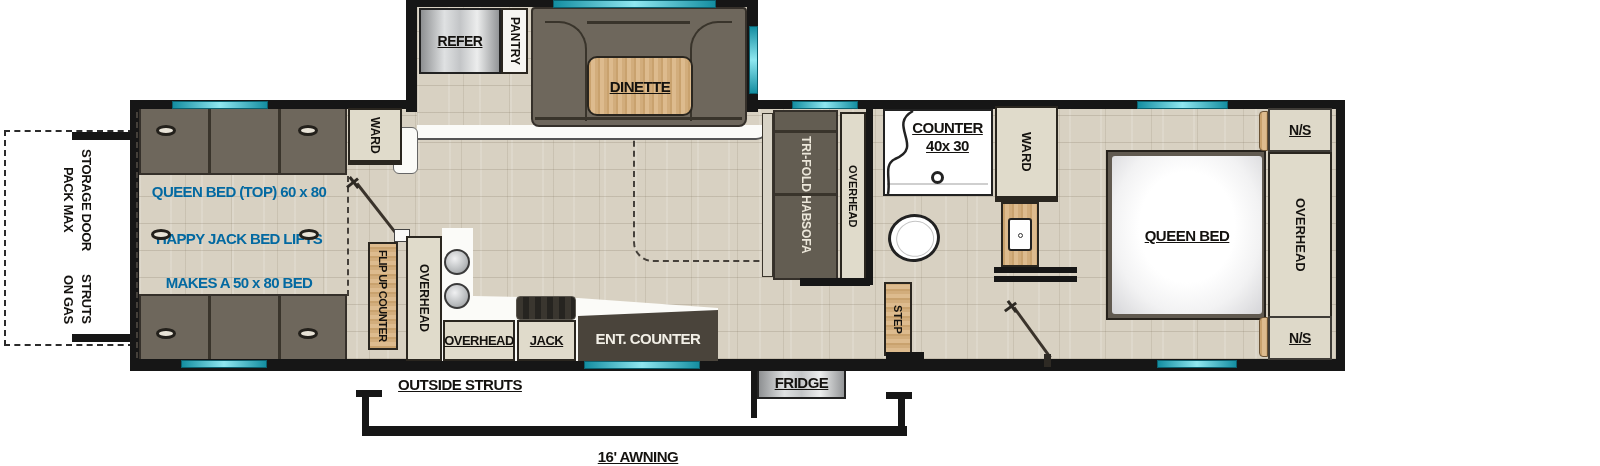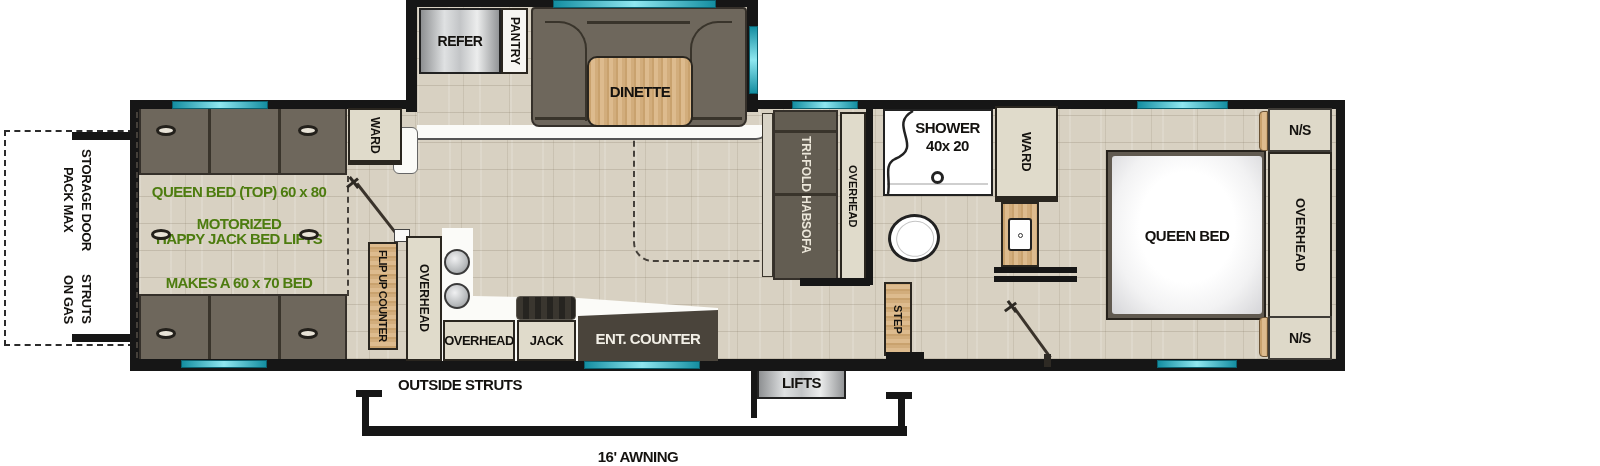--- a/index.html
+++ b/index.html
@@ -21,7 +21,7 @@
          border:2px solid #222;box-sizing:border-box;}
   .winh{background:linear-gradient(90deg,#148ea1,#8fe7f0 50%,#148ea1);border:1px solid #0b606e;box-sizing:border-box;}
   .winv{background:linear-gradient(180deg,#148ea1,#8fe7f0 50%,#148ea1);border:1px solid #0b606e;box-sizing:border-box;}
-  .lbl{font-weight:700;color:#14120f;letter-spacing:-0.5px;line-height:1;}
+  .lbl{font-weight:700;color:#14120f;letter-spacing:-0.5px;line-height:1;text-decoration:underline;}
   .vlab{writing-mode:vertical-rl;text-orientation:mixed;font-weight:700;color:#14120f;letter-spacing:0;}
   .vlab2{writing-mode:vertical-lr;text-orientation:mixed;font-weight:700;color:#14120f;}
   .note{position:absolute;left:133px;width:212px;text-align:center;font-weight:700;

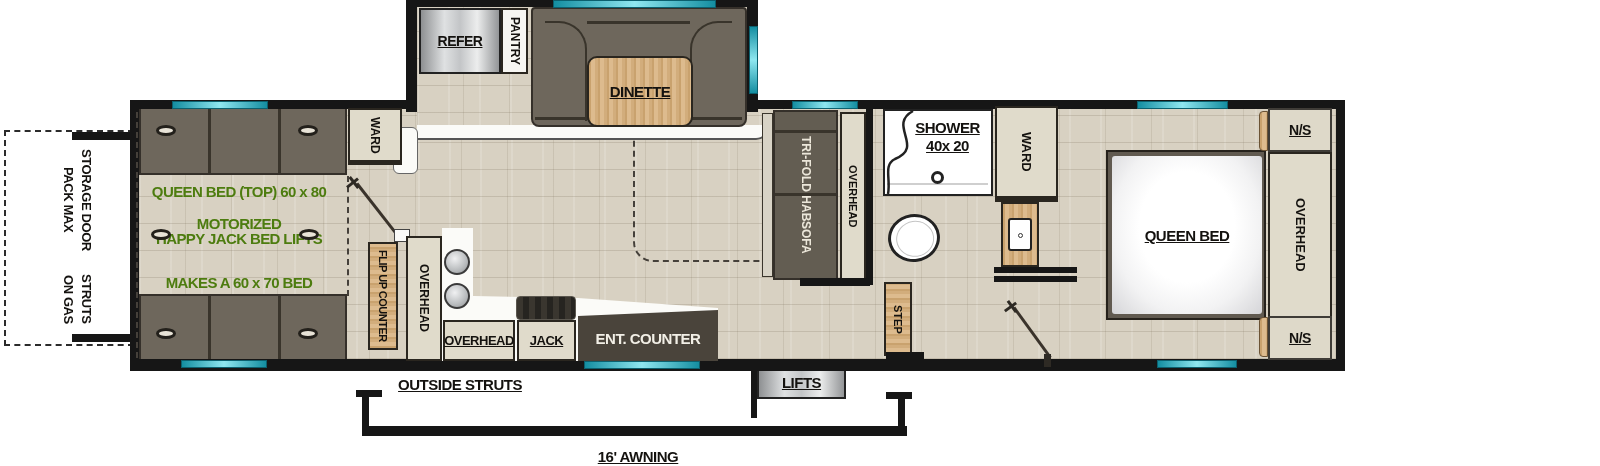--- a/index.html
+++ b/index.html
@@ -79,7 +79,7 @@
     <div class="seam" style="left:54px;top:12px;width:103px;height:2.5px;"></div>
     <div class="seam" style="left:2px;top:108px;width:207px;height:2.5px;"></div>
   </div>
-  <div class="abs woodv ctr lbl" style="left:587px;top:56px;width:106px;height:71px;border-radius:10px;font-size:15px;">DINETTE</div>
+  <div class="abs woodv ctr lbl" style="left:587px;top:56px;width:106px;height:60px;border-radius:10px;font-size:15px;">DINETTE</div>
 
   <div class="abs" style="left:139px;top:109px;width:208px;height:66px;background:#6e675c;border:2.5px solid #35302a;border-top:none;box-sizing:border-box;">
     <div class="seam" style="left:67px;top:0;width:2.5px;height:100%;"></div>

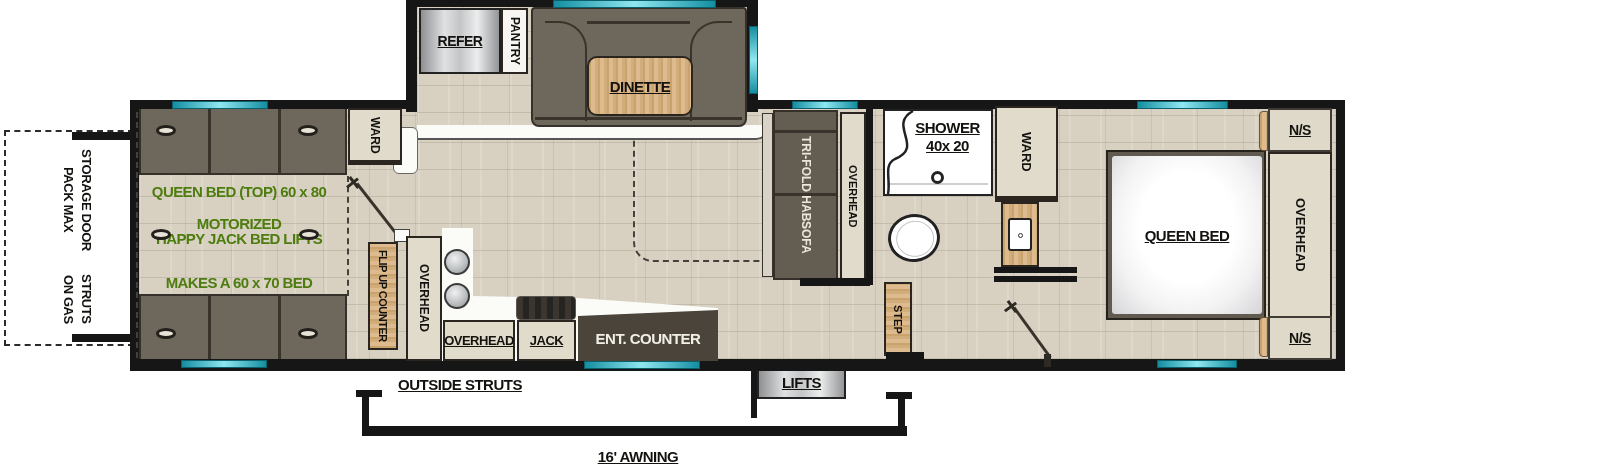--- a/index.html
+++ b/index.html
@@ -154,7 +154,7 @@
     <path d="M30,2 C4,16 42,38 12,50 C0,56 8,70 5,85" fill="none" stroke="#222" stroke-width="2.5"></path>
   </svg>
   <div class="abs ctr" style="left:905px;top:118px;width:85px;height:36px;flex-direction:column;">
-    <div class="lbl" style="font-size:15px;">SHOWER</div>
+    <div class="lbl" style="font-size:15px;">COUNTER</div>
     <div class="lbl" style="font-size:15px;margin-top:3px;">40x 20</div>
   </div>
   <div class="abs" style="left:931px;top:171px;width:13px;height:13px;border-radius:50%;border:3.5px solid #222;background:#fff;box-sizing:border-box;"></div>

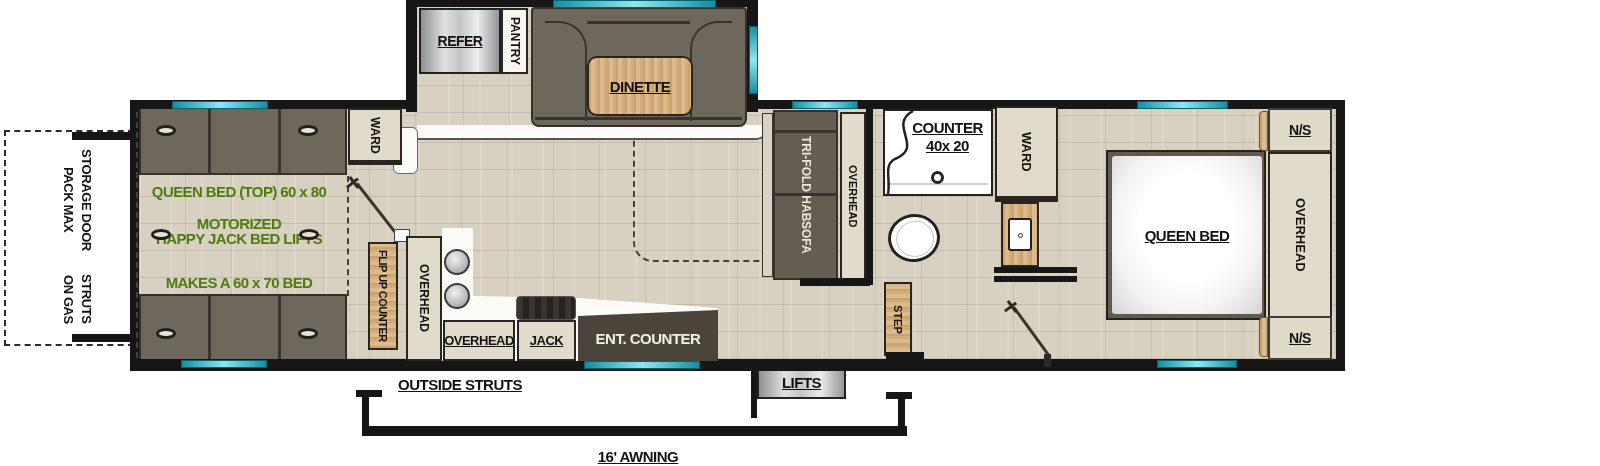--- a/index.html
+++ b/index.html
@@ -155,7 +155,7 @@
   </svg>
   <div class="abs ctr" style="left:905px;top:118px;width:85px;height:36px;flex-direction:column;">
     <div class="lbl" style="font-size:15px;">COUNTER</div>
-    <div class="lbl" style="font-size:15px;margin-top:3px;">40x 20</div>
+    <div class="lbl" style="font-size:15px;margin-top:3px;">40x 30</div>
   </div>
   <div class="abs" style="left:931px;top:171px;width:13px;height:13px;border-radius:50%;border:3.5px solid #222;background:#fff;box-sizing:border-box;"></div>
 

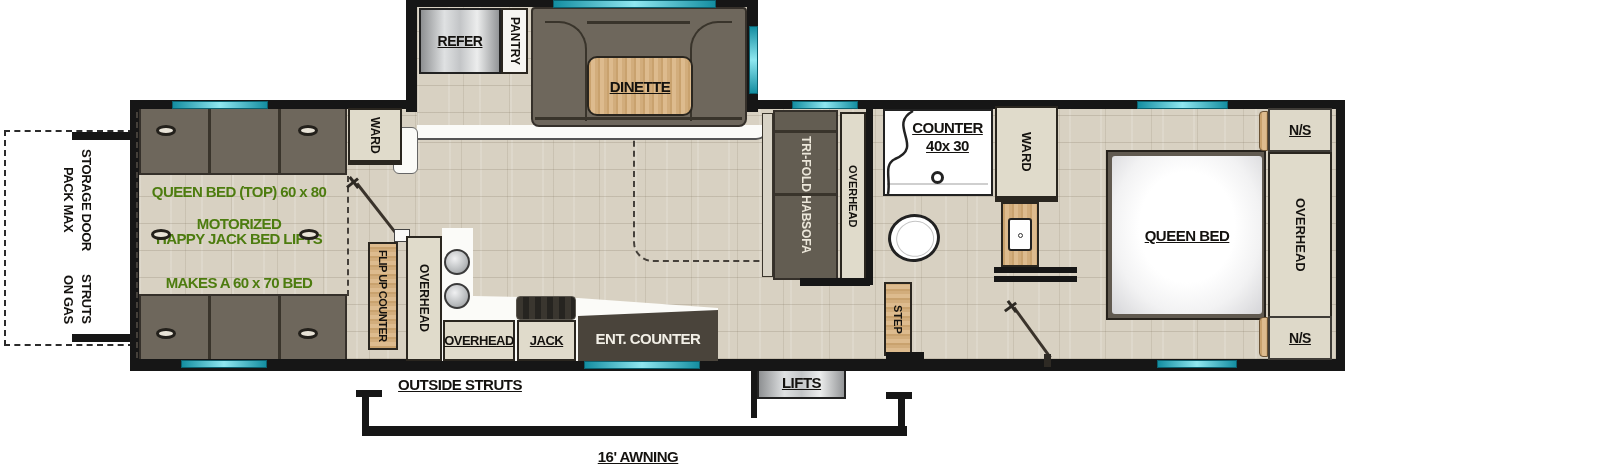--- a/index.html
+++ b/index.html
@@ -25,7 +25,7 @@
   .vlab{writing-mode:vertical-rl;text-orientation:mixed;font-weight:700;color:#14120f;letter-spacing:0;}
   .vlab2{writing-mode:vertical-lr;text-orientation:mixed;font-weight:700;color:#14120f;}
   .note{position:absolute;left:133px;width:212px;text-align:center;font-weight:700;
-        font-size:15px;letter-spacing:-0.6px;color:#4d7c0f;line-height:1;}
+        font-size:15px;letter-spacing:-0.6px;color:#0369a1;line-height:1;}
   .btn-oval{position:absolute;width:20px;height:11px;border:3px solid #23201b;border-radius:50%;
             background:#e8e3d7;box-sizing:border-box;}
   .seam{position:absolute;background:#39342b;}

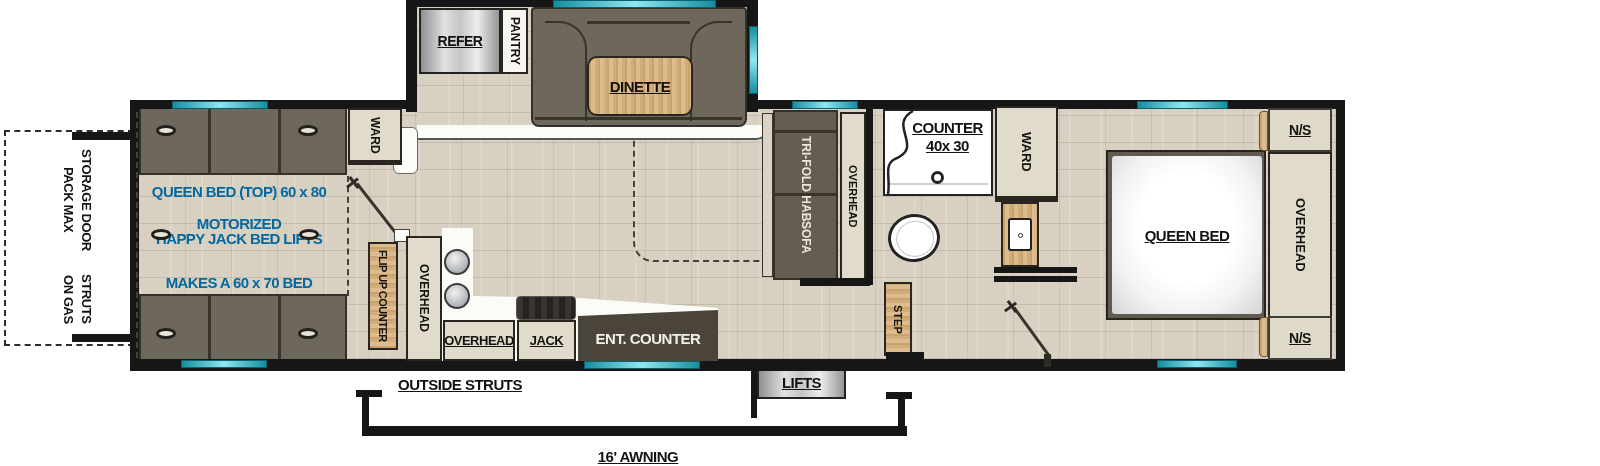--- a/index.html
+++ b/index.html
@@ -95,7 +95,6 @@
   </div>
 
   <div class="note" style="top:184px;">QUEEN BED (TOP) 60 x 80</div>
-  <div class="note" style="top:216px;">MOTORIZED</div>
   <div class="note" style="top:231px;">HAPPY JACK BED LIFTS</div>
   <div class="note" style="top:275px;">MAKES A 60 x 70 BED</div>
   <div class="btn-oval" style="left:151px;top:229px;"></div>

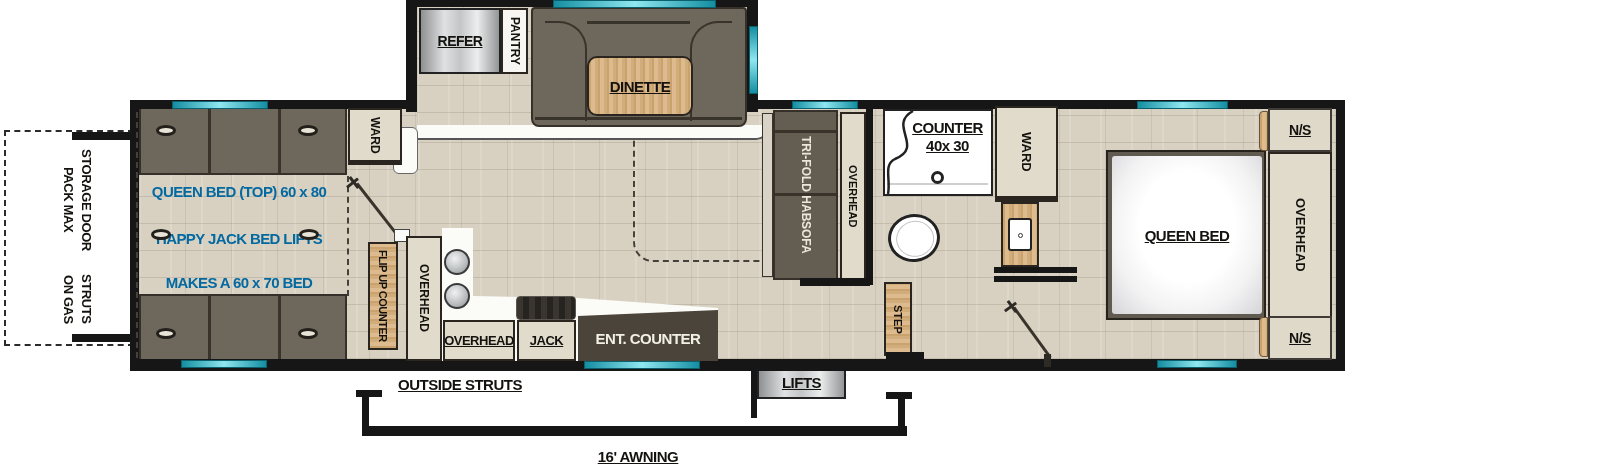--- a/index.html
+++ b/index.html
@@ -96,7 +96,7 @@
 
   <div class="note" style="top:184px;">QUEEN BED (TOP) 60 x 80</div>
   <div class="note" style="top:231px;">HAPPY JACK BED LIFTS</div>
-  <div class="note" style="top:275px;">MAKES A 60 x 70 BED</div>
+  <div class="note" style="top:275px;">MAKES A 50 x 80 BED</div>
   <div class="btn-oval" style="left:151px;top:229px;"></div>
   <div class="btn-oval" style="left:299px;top:229px;"></div>
 

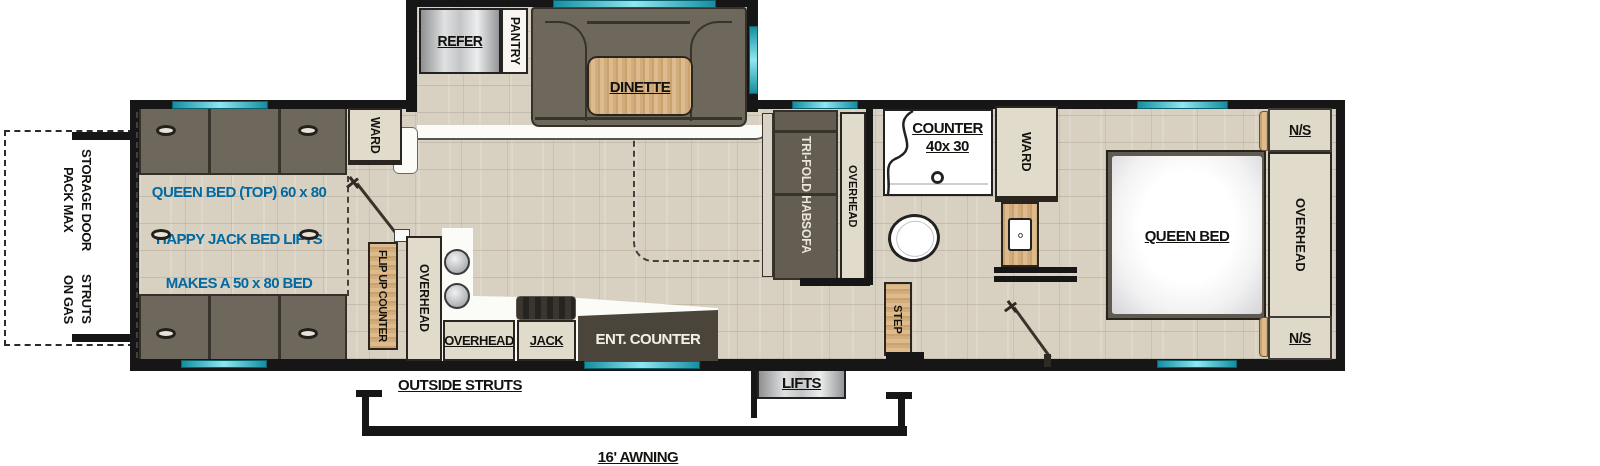--- a/index.html
+++ b/index.html
@@ -55,7 +55,7 @@
   <div class="abs lbl ctr" style="left:553px;top:447px;width:170px;height:18px;font-size:15px;text-align:center;">16' AWNING</div>
   <div class="abs lbl ctr" style="left:398px;top:375px;width:124px;height:18px;font-size:15px;">OUTSIDE STRUTS</div>
   <div class="abs wall" style="left:751px;top:370px;width:6px;height:48px;"></div>
-  <div class="abs metal ctr lbl" style="left:757px;top:366px;width:89px;height:33px;font-size:15px;">LIFTS</div>
+  <div class="abs metal ctr lbl" style="left:757px;top:366px;width:89px;height:33px;font-size:15px;">FRIDGE</div>
 
   <div class="abs floor" style="left:130px;top:100px;width:1215px;height:271px;border:9px solid #161616;border-bottom-width:12px;box-sizing:border-box;"></div>
 

